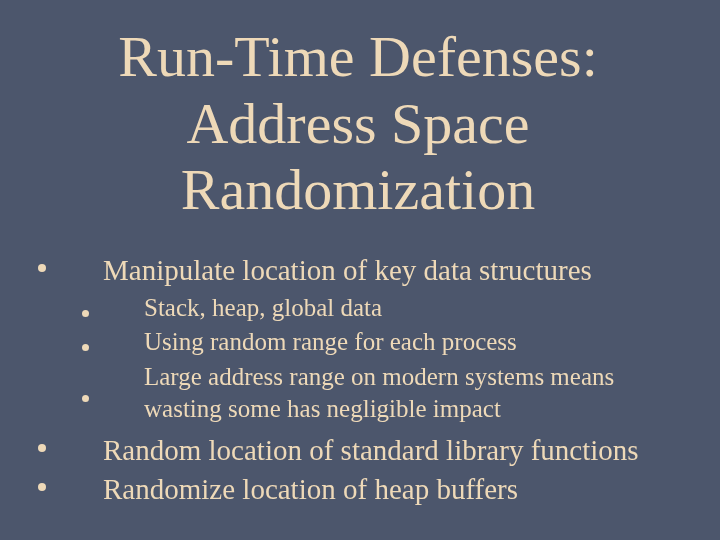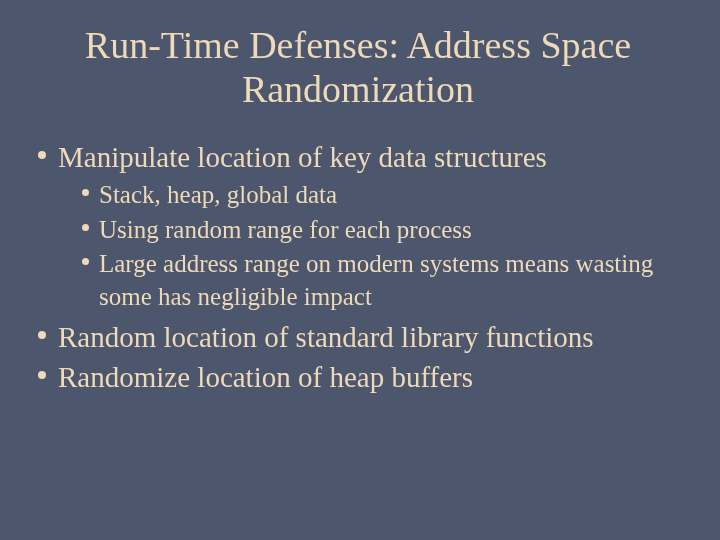--- a/index.html
+++ b/index.html
@@ -12,7 +12,7 @@
   }
   .title {
     color: #eed9b8;
-    font-size: 38px;
+    font-size: 58px;
     line-height: 1.15;
     text-align: center;
     margin-bottom: 28px;

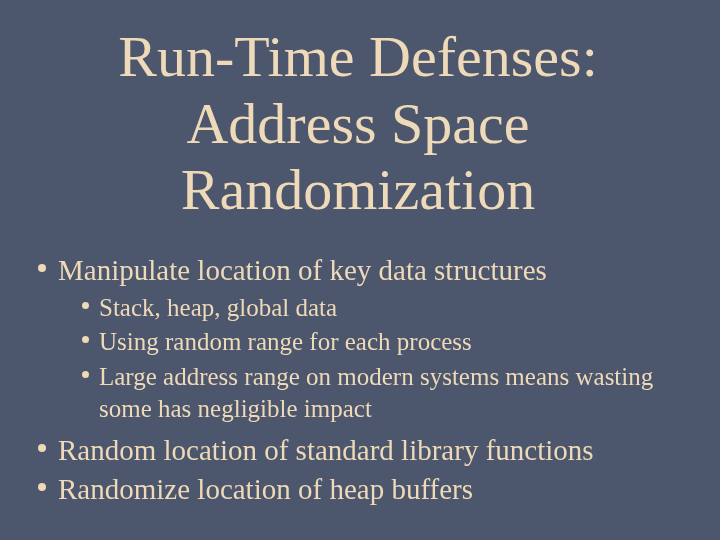--- a/index.html
+++ b/index.html
@@ -23,6 +23,7 @@
     display: flex;
     align-items: flex-start;
     margin-bottom: 4px;
+    gap: 45px;
   }
   .dot {
     width: 8px;

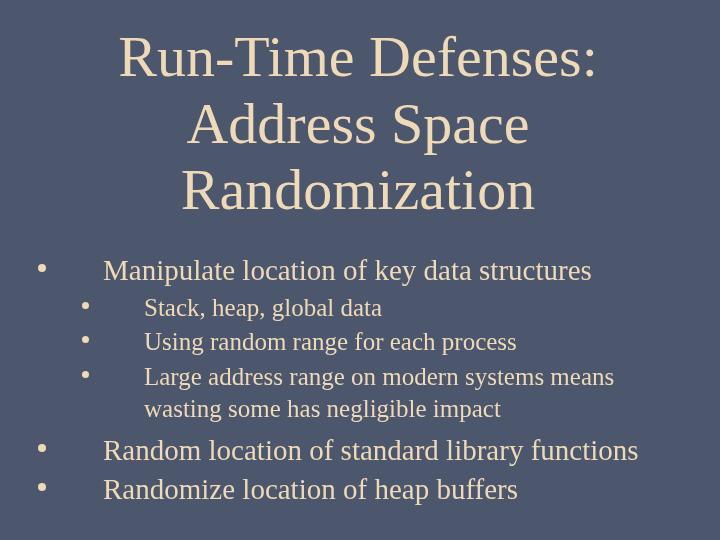--- a/index.html
+++ b/index.html
@@ -52,7 +52,7 @@
     line-height: 1.3;
   }
   .sublist { margin-left: 50px; margin-top: 2px; margin-bottom: 6px; }
-  .sublist .bullet-row { margin-bottom: 2px; }
+  .sublist .bullet-row { margin-bottom: 2px; align-items: center; }
 </style>
 </head>
 <body>

